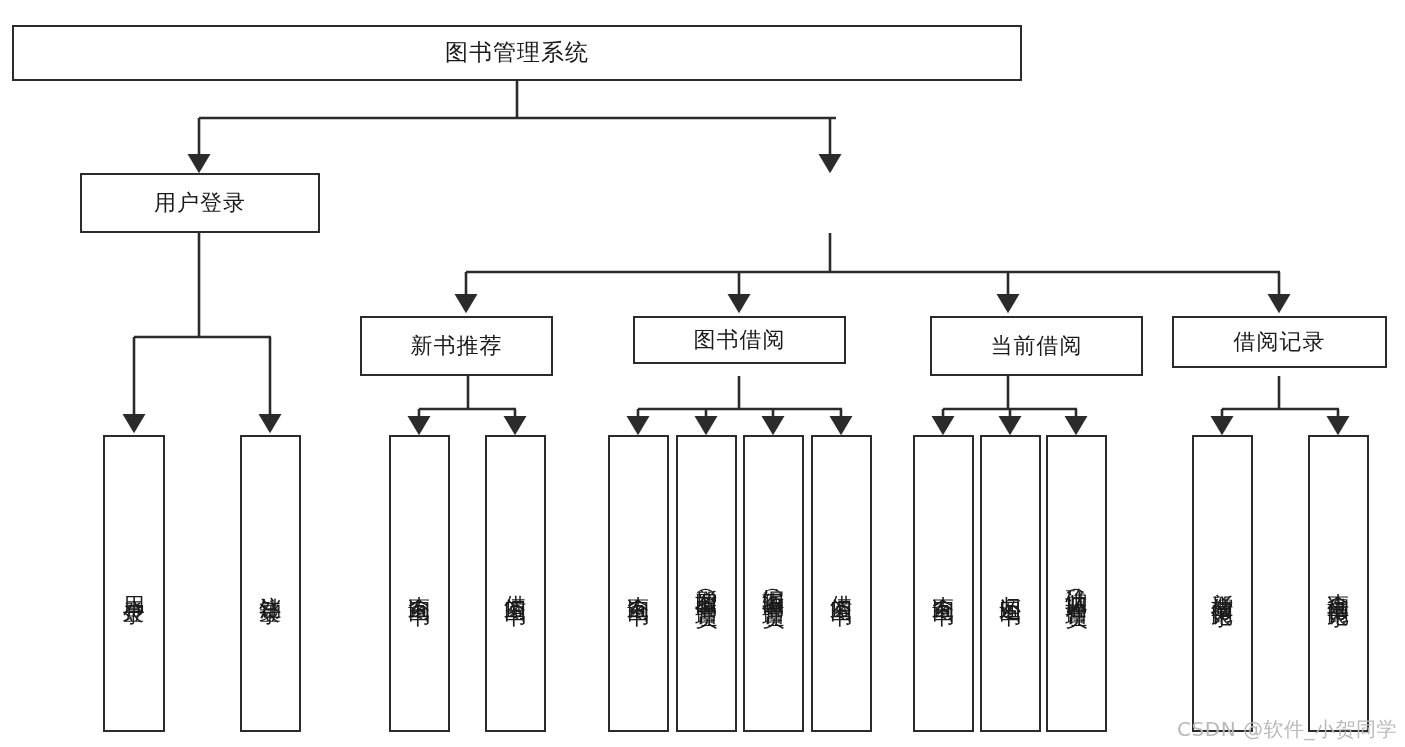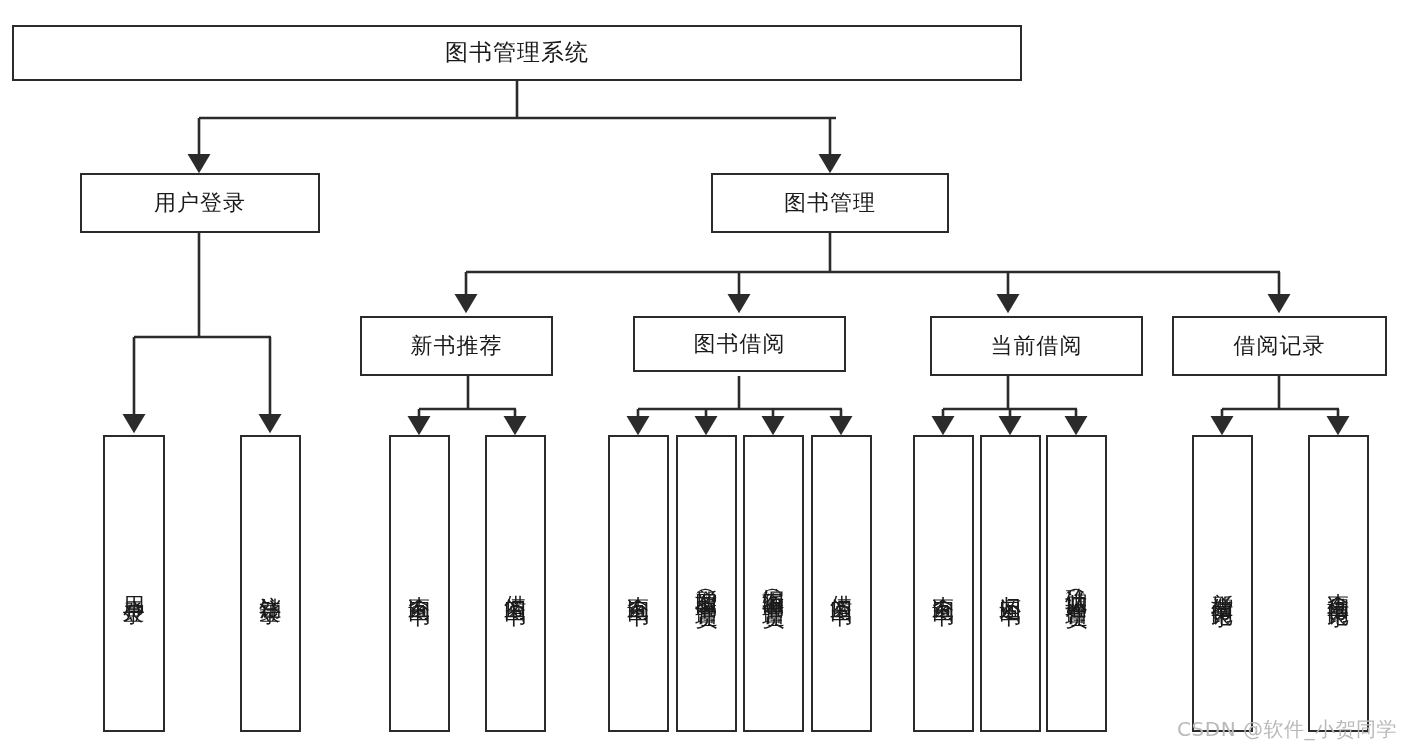--- a/index.html
+++ b/index.html
@@ -136,9 +136,6 @@
   <div class="node node-h" style="left:80px; top:173px; width:240px; height:60px;">
     <span>用户登录</span>
   </div>
-  <div class="node node-h" style="left:711px; top:173px; width:238px; height:60px;">
-    <span>图书管理</span>
-  </div>
 
   <div class="node node-h" style="left:360px; top:316px; width:193px; height:60px;">
     <span>新书推荐</span>

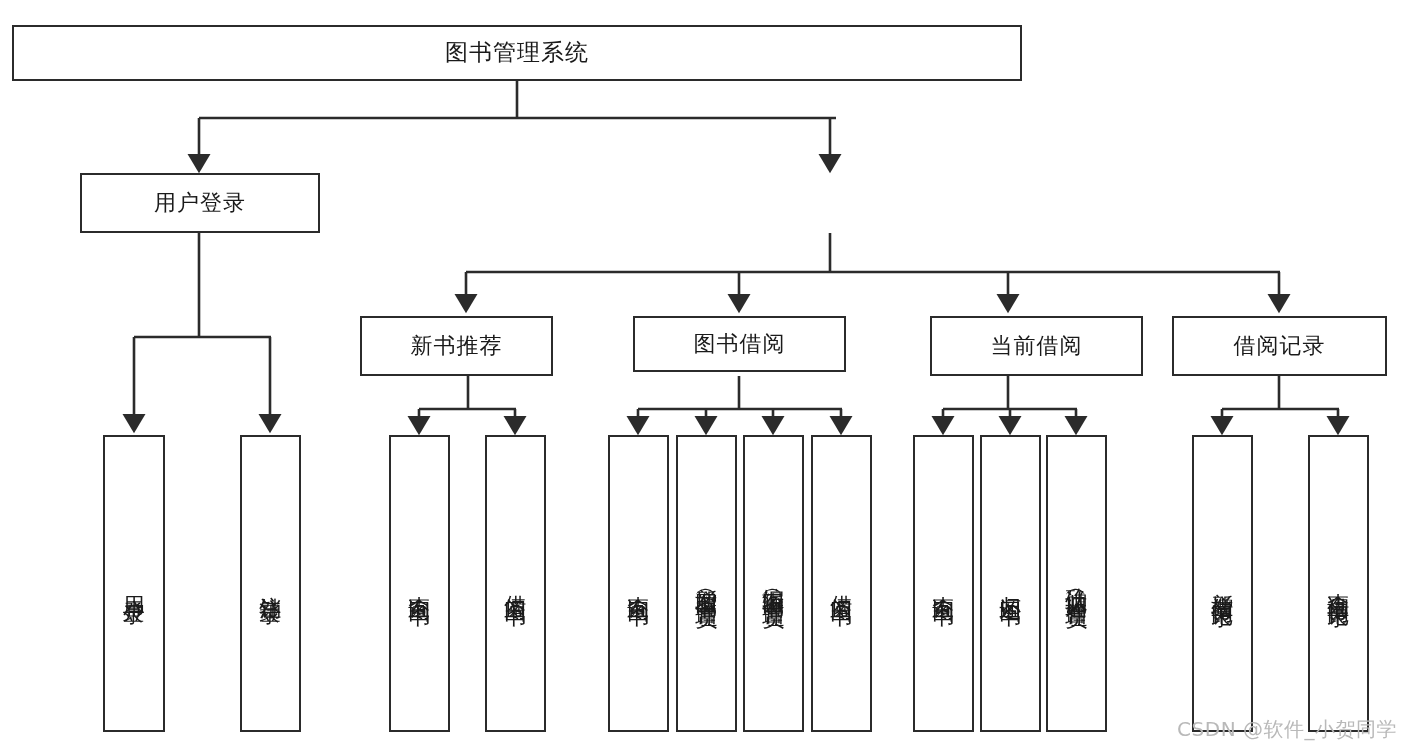--- a/index.html
+++ b/index.html
@@ -140,7 +140,7 @@
   <div class="node node-h" style="left:360px; top:316px; width:193px; height:60px;">
     <span>新书推荐</span>
   </div>
-  <div class="node node-h" style="left:633px; top:316px; width:213px; height:56px;">
+  <div class="node node-h" style="left:633px; top:316px; width:213px; height:48px;">
     <span>图书借阅</span>
   </div>
   <div class="node node-h" style="left:902px; top:316px; width:213px; height:60px;margin-left:28px;">

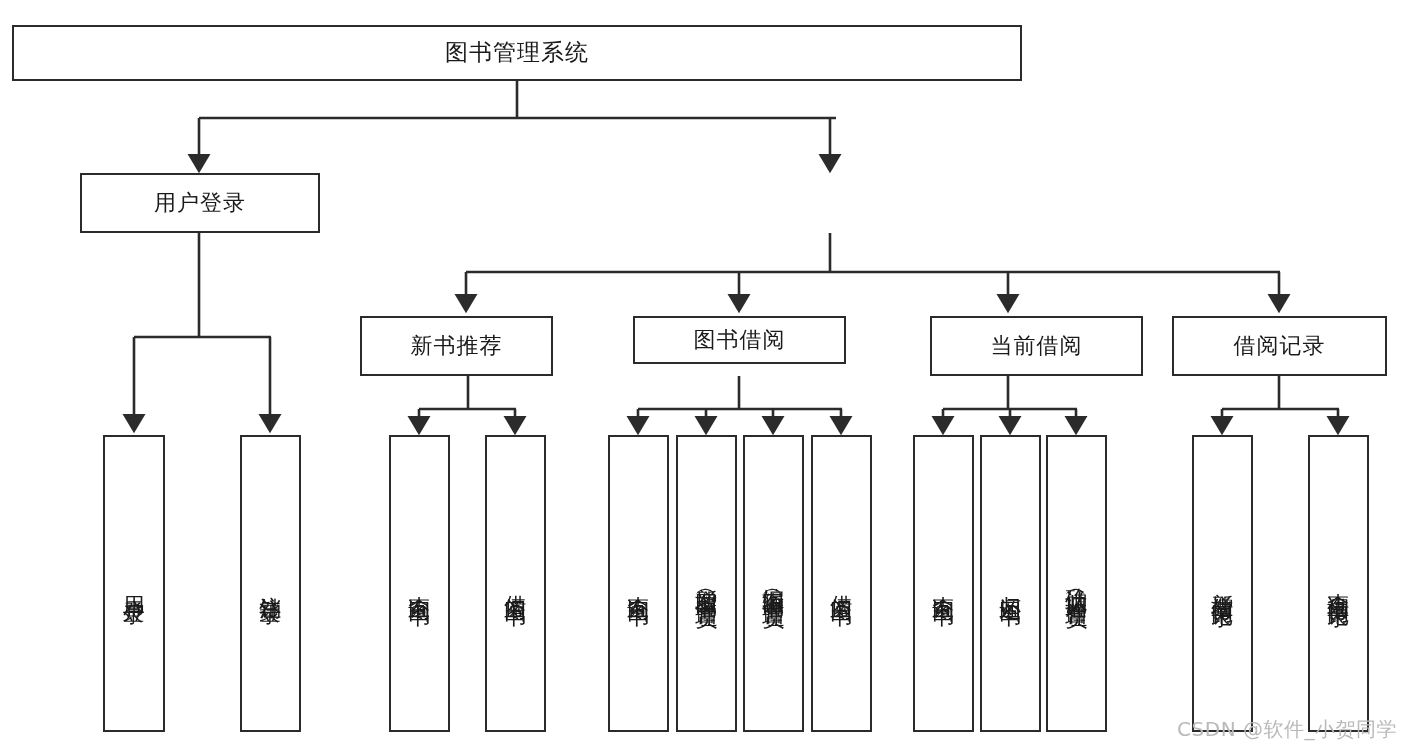--- a/index.html
+++ b/index.html
@@ -146,7 +146,7 @@
   <div class="node node-h" style="left:902px; top:316px; width:213px; height:60px;margin-left:28px;">
     <span>当前借阅</span>
   </div>
-  <div class="node node-h" style="left:1172px; top:316px; width:215px; height:60px;">
+  <div class="node node-h" style="left:1172px; top:316px; width:215px; height:52px;">
     <span>借阅记录</span>
   </div>
 

